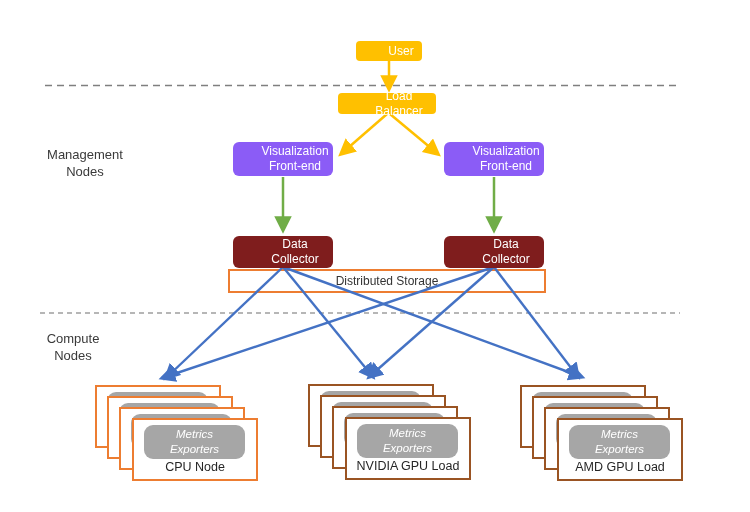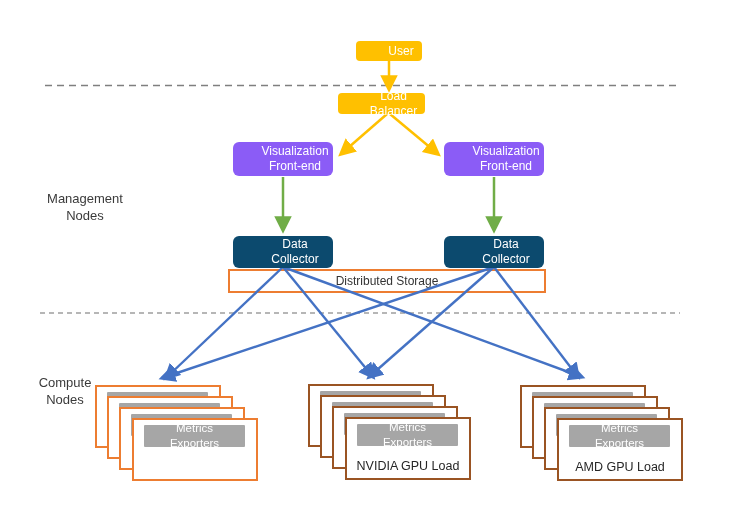--- a/index.html
+++ b/index.html
@@ -85,7 +85,7 @@
 
   <div class="node-box fill-yellow" style="left:356px;top:41px;width:66px;height:20px;">User</div>
 
-  <div class="node-box fill-yellow" style="left:338px;top:93px;width:87px;height:21px;">Load Balancer</div>
+  <div class="node-box fill-yellow" style="left:338px;top:93px;width:98px;height:21px;">Load Balancer</div>
 
   <div class="node-box fill-green" style="left:233px;top:142px;width:100px;height:34px;">Visualization
 Front-end</div>

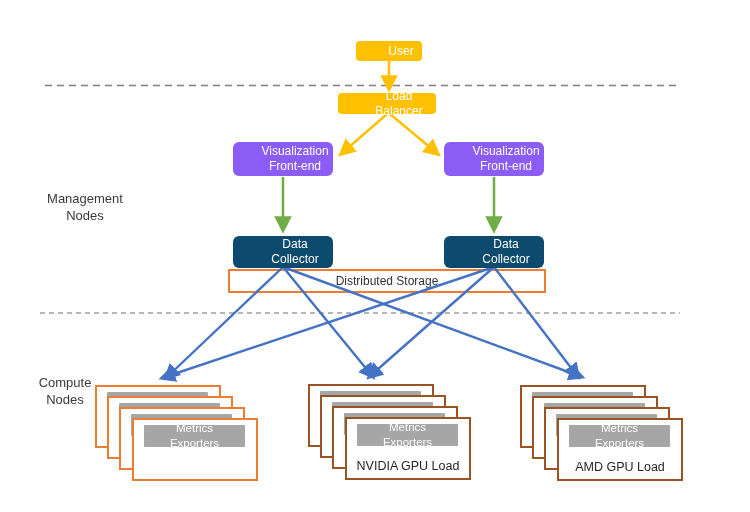--- a/index.html
+++ b/index.html
@@ -23,7 +23,7 @@
   }
   .section-label{
     position:absolute;z-index:3;color:#3a3a3a;font-size:13px;line-height:17px;
-    text-align:center;white-space:pre-line;margin-top:44px;
+    text-align:center;white-space:pre-line;
   }
   .stack{position:absolute;z-index:3;}
   .stack-layer{

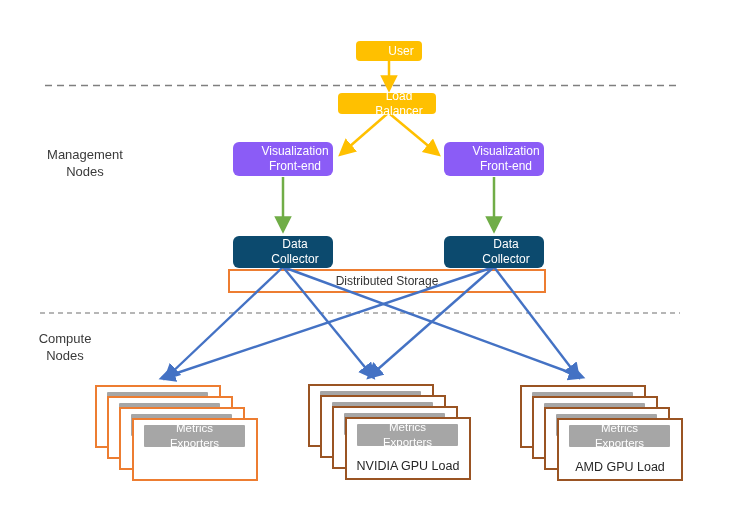--- a/index.html
+++ b/index.html
@@ -15,7 +15,7 @@
   }
   .fill-yellow{background:#FFC000;border-radius:4px;}
   .fill-green{background:#8b5cf6;border-radius:6px;}
-  .fill-blue{background:#0c4a6e;border-radius:6px;}
+  .fill-blue{background:#7f1d1d;border-radius:6px;}
   .storage-box{
     position:absolute;z-index:1;background:#ffffff;border:2px solid #ED7D31;
     display:flex;align-items:center;justify-content:center;

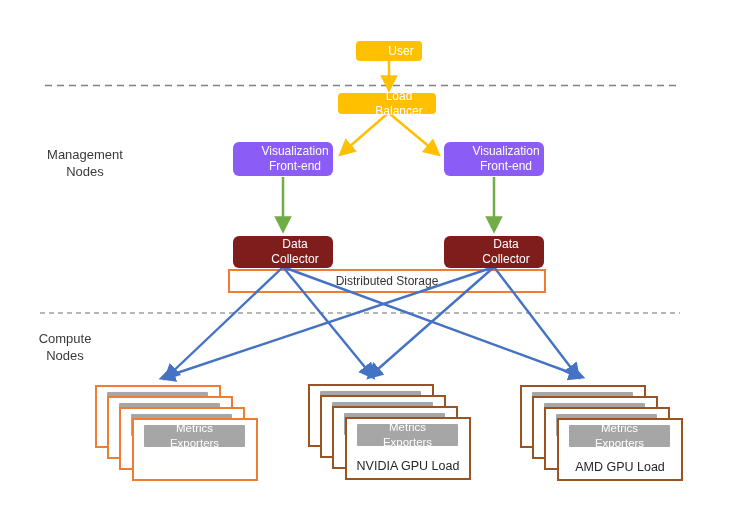--- a/index.html
+++ b/index.html
@@ -80,7 +80,7 @@
 
   <div class="section-label" style="left:35px;top:146px;width:100px;">Management
 Nodes</div>
-  <div class="section-label" style="left:15px;top:330px;width:100px;">Compute
+  <div class="section-label" style="left:23px;top:330px;width:100px;">Compute
 Nodes</div>
 
   <div class="node-box fill-yellow" style="left:356px;top:41px;width:66px;height:20px;">User</div>

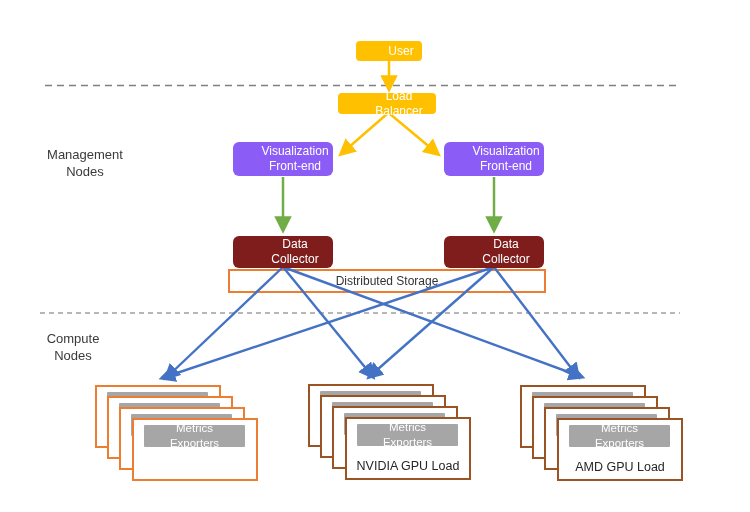--- a/index.html
+++ b/index.html
@@ -32,10 +32,10 @@
   }
   .stack.brown .stack-layer{border-color:#9A5423;}
   .exporter-box{
-    position:absolute;top:5px;left:10px;width:101px;height:22px;
-    background:#A6A6A6;border-radius:1px;
+    position:absolute;top:5px;left:10px;width:101px;height:34px;
+    background:#A6A6A6;border-radius:9px;
     display:flex;align-items:center;justify-content:center;
-    color:#ffffff;font-size:11.5px;line-height:15px;text-align:center;white-space:pre-line;
+    color:#ffffff;font-size:11.5px;line-height:15px;text-align:center;white-space:pre-line;font-style:italic;
   }
   .stack-node-label{
     position:absolute;top:40px;left:0;right:0;text-align:center;

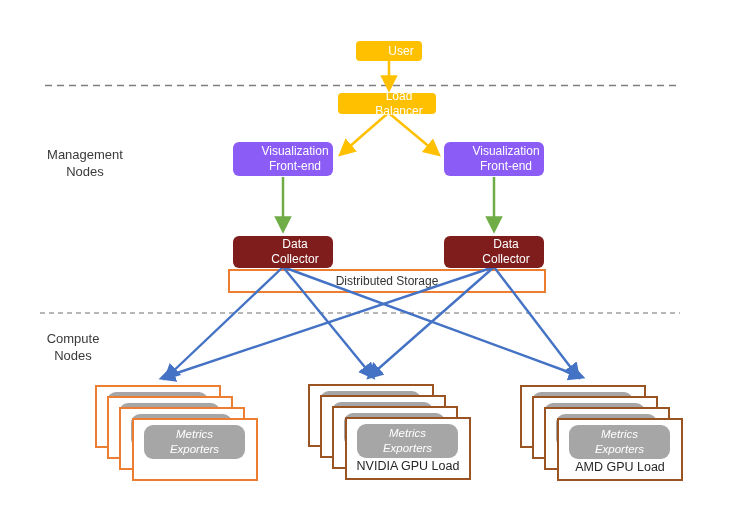--- a/index.html
+++ b/index.html
@@ -114,6 +114,7 @@
     <div class="stack-layer" style="left:37px;top:33px;">
       <div class="exporter-box">Metrics
 Exporters</div>
+      <div class="stack-node-label">CPU Node</div>
     </div>
   </div>
 

